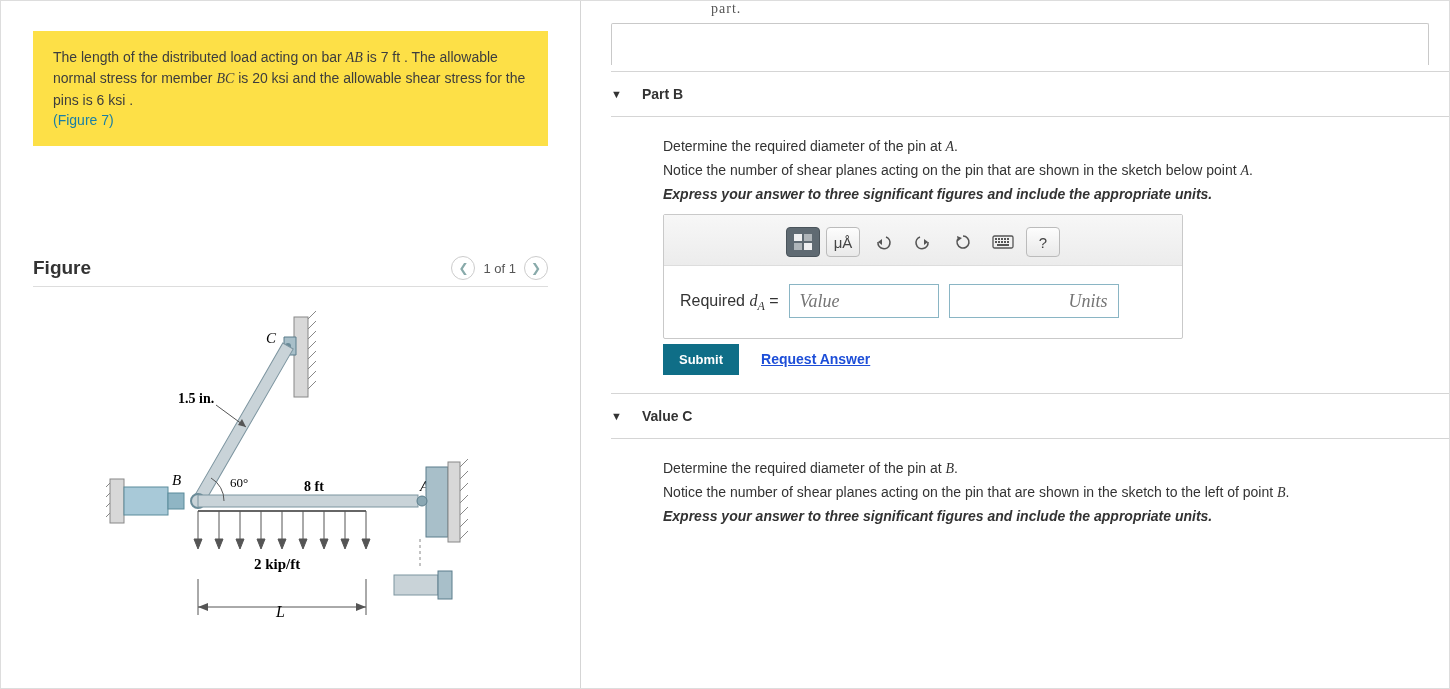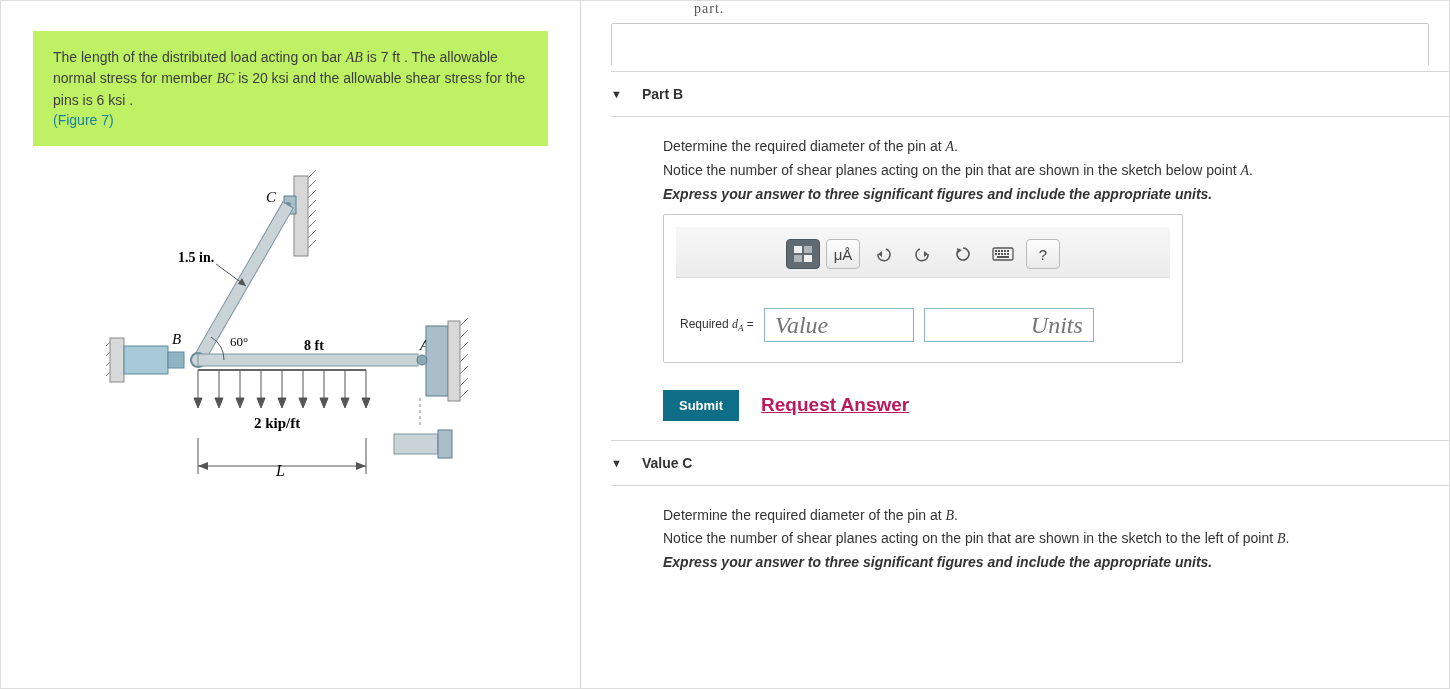--- a/index.html
+++ b/index.html
@@ -103,7 +103,7 @@
   .link { color:#be185d; text-decoration:underline; font-weight:bold; font-size:19px; cursor:pointer;}
   
   .top-frag { position:relative; height:70px; }
-  .frag-text { position:absolute; top:0; left:83px; font-family:'Times New Roman',serif; color:#555; letter-spacing:1px;}
+  .frag-text { position:absolute; top:0; left:100px; font-family:'Times New Roman',serif; color:#555; letter-spacing:1px;}
   .frag-box { position:absolute; top:22px; left:0; right:20px; height:42px; border:1px solid #c9c9c9; border-bottom:none; border-radius:2px 2px 0 0;}
   
   .math-i { font-family:'Times New Roman',serif; font-style:italic;}

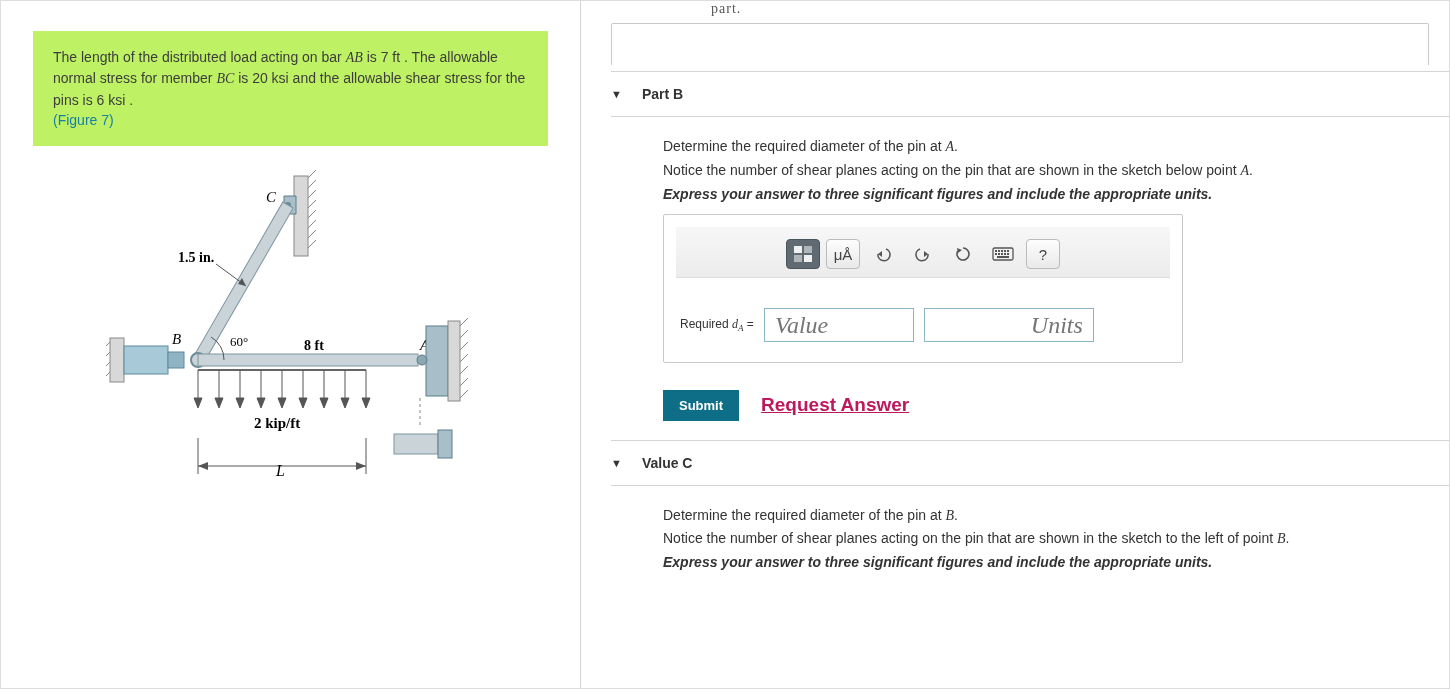--- a/index.html
+++ b/index.html
@@ -27,7 +27,7 @@
     padding: 0 0 0 30px;
   }
   .problem-box {
-    background: #bef264;
+    background: #fde047;
     padding: 16px 20px;
     margin: 30px 14px 0 14px;
     color: #3d3d3d;

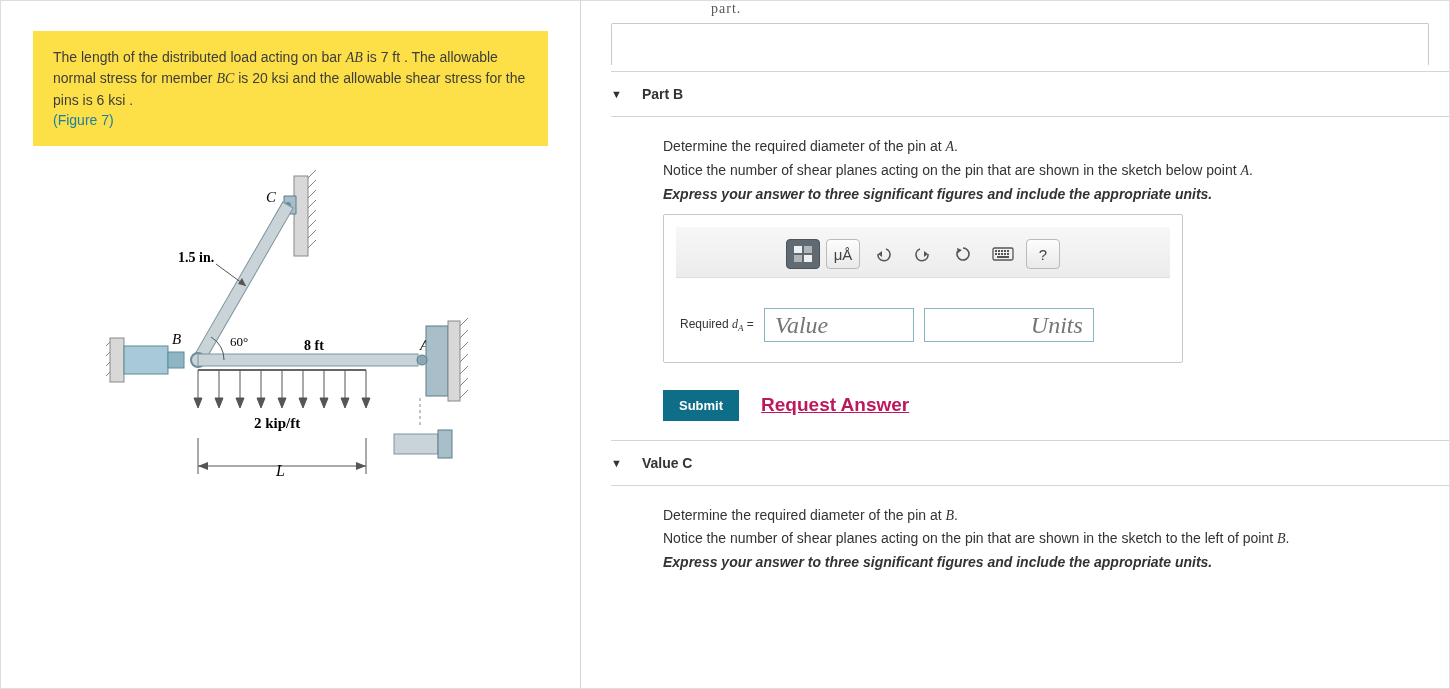--- a/index.html
+++ b/index.html
@@ -74,7 +74,7 @@
     display:flex; justify-content:center; gap:6px; padding:12px 0 8px 0;
     background: linear-gradient(#f7f7f7,#ececec);
     border-bottom:1px solid #ddd;
-    margin:12px;
+    margin:0;
   }
   .tbtn {
     height: 30px; min-width:34px; border:1px solid #bbb; border-radius:4px;

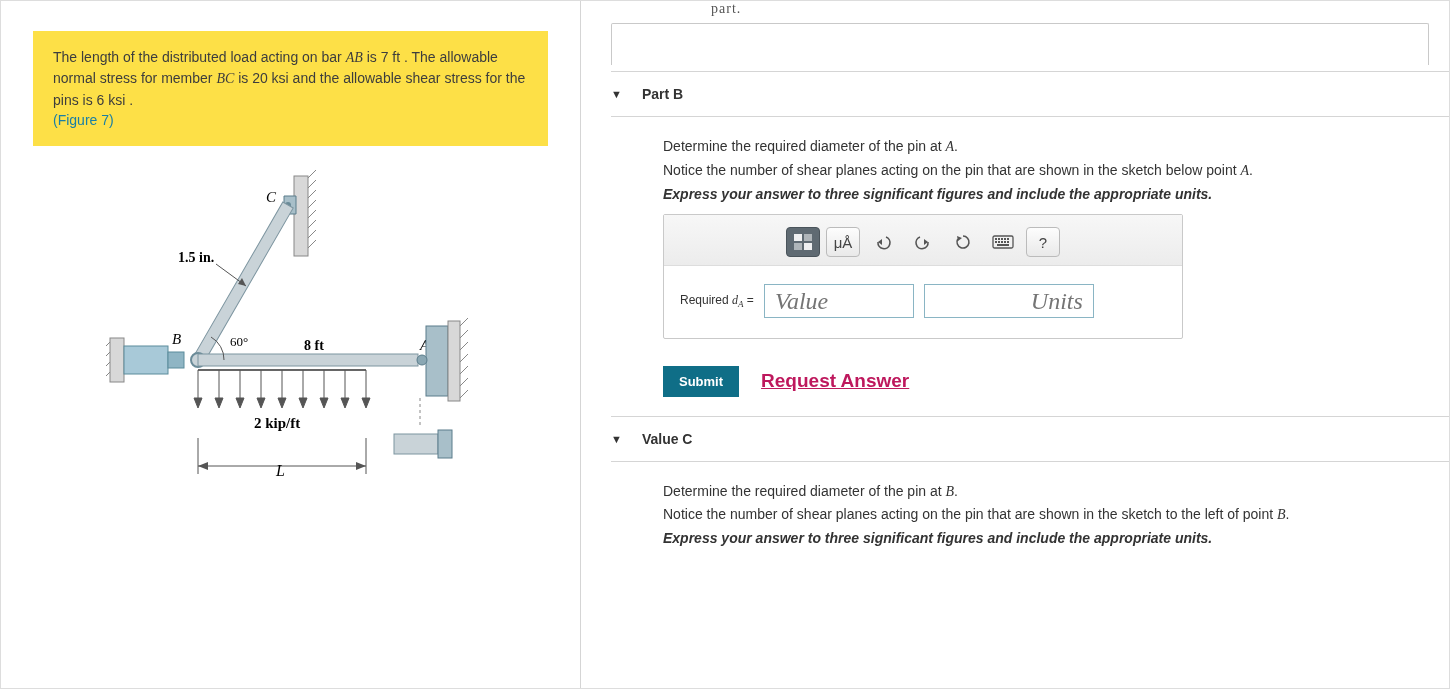--- a/index.html
+++ b/index.html
@@ -120,6 +120,14 @@
       <a href="#">(Figure 7)</a>
     </div>
 
+    <div class="fig-head">
+      <div class="fig-title">Figure</div>
+      <div class="pager">
+        <div class="circ-btn">❮</div>
+        <span>1 of 1</span>
+        <div class="circ-btn">❯</div>
+      </div>
+    </div>
 
     <div class="fig-img">
       <svg width="370" height="340" viewBox="0 0 370 340">

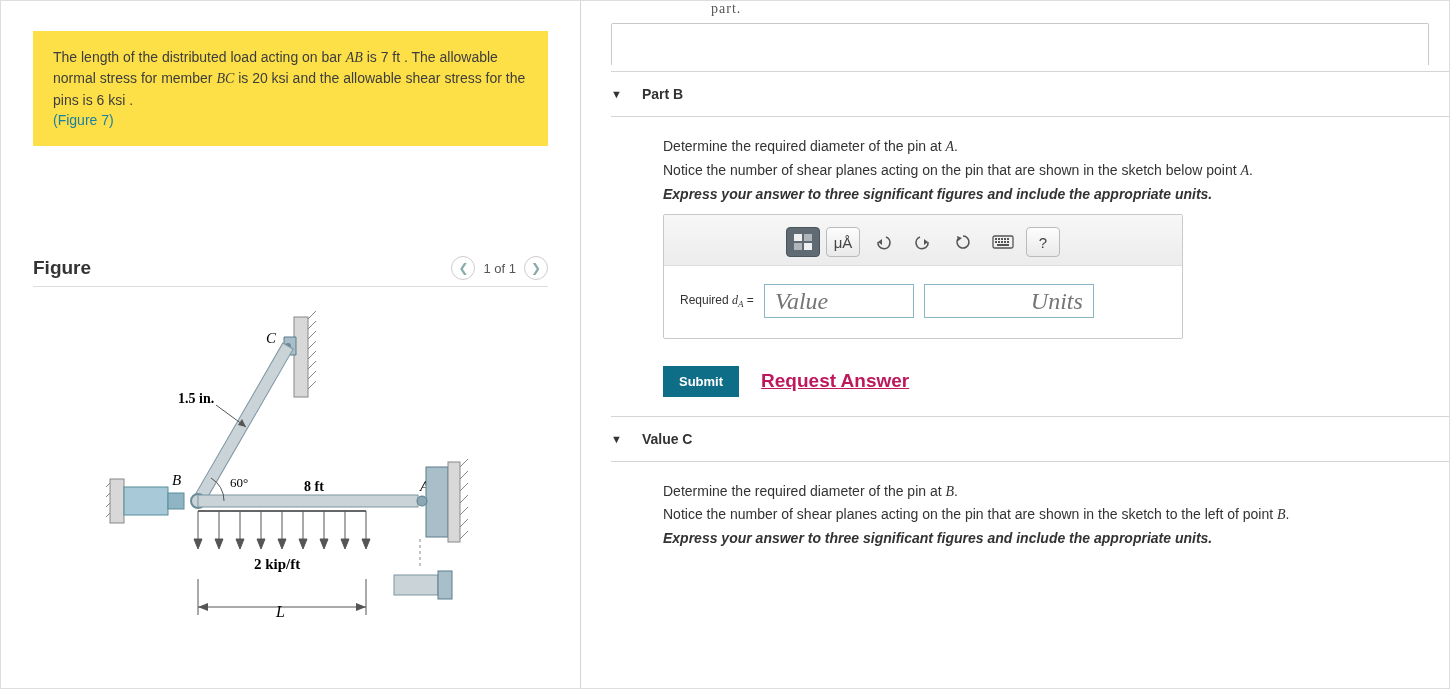--- a/index.html
+++ b/index.html
@@ -87,7 +87,7 @@
   .input-row {
      display:flex; align-items:center; gap:10px; padding: 18px 16px 6px 16px;
   }
-  .label { font-size:12px;}
+  .label { font-size:16px;}
   .field {
     border:1px solid #8ab5c4; height:34px; padding:4px 10px;
     font-family:'Times New Roman', serif; font-style:italic; font-size:24px;

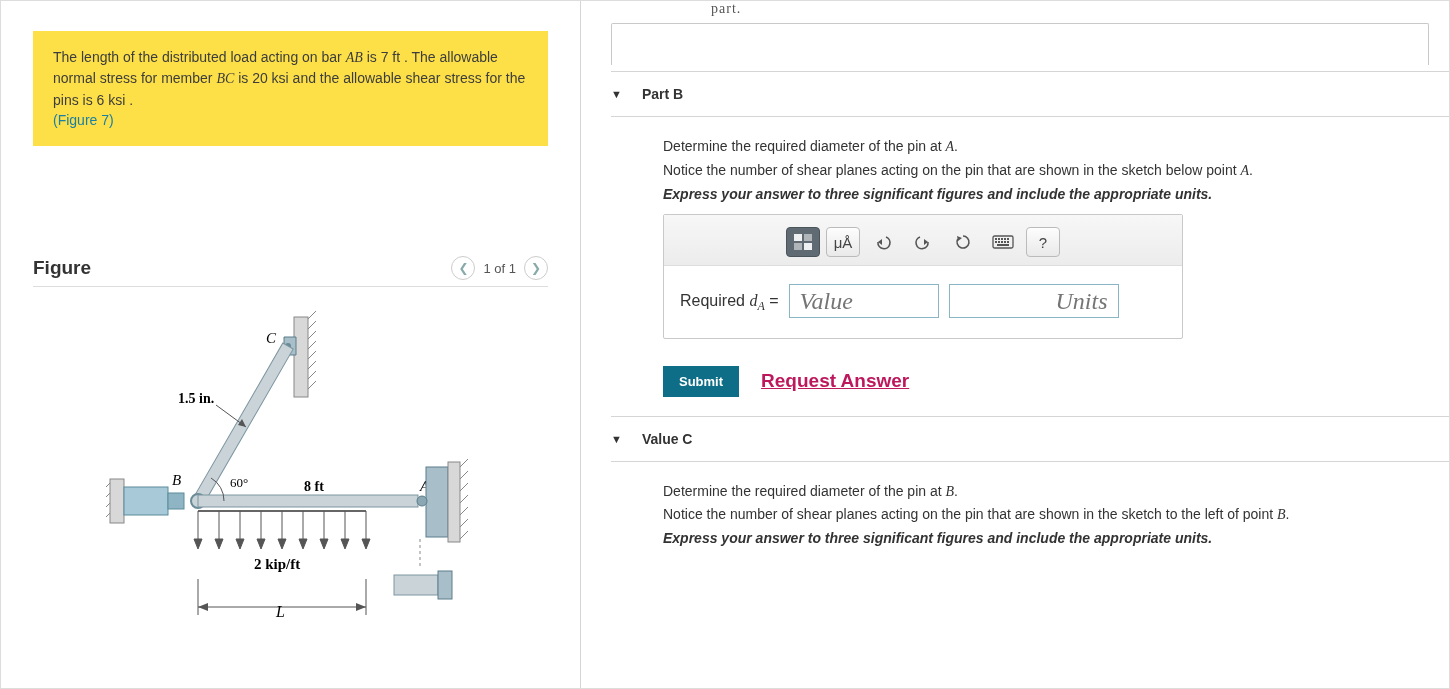--- a/index.html
+++ b/index.html
@@ -90,7 +90,7 @@
   .label { font-size:16px;}
   .field {
     border:1px solid #8ab5c4; height:34px; padding:4px 10px;
-    font-family:'Times New Roman', serif; font-style:italic; font-size:24px;
+    font-family:'Times New Roman', serif; font-style:italic; font-size:18px;
     color:#9d9d9d; background:#fff;
   }
   .value-f { width:150px; }

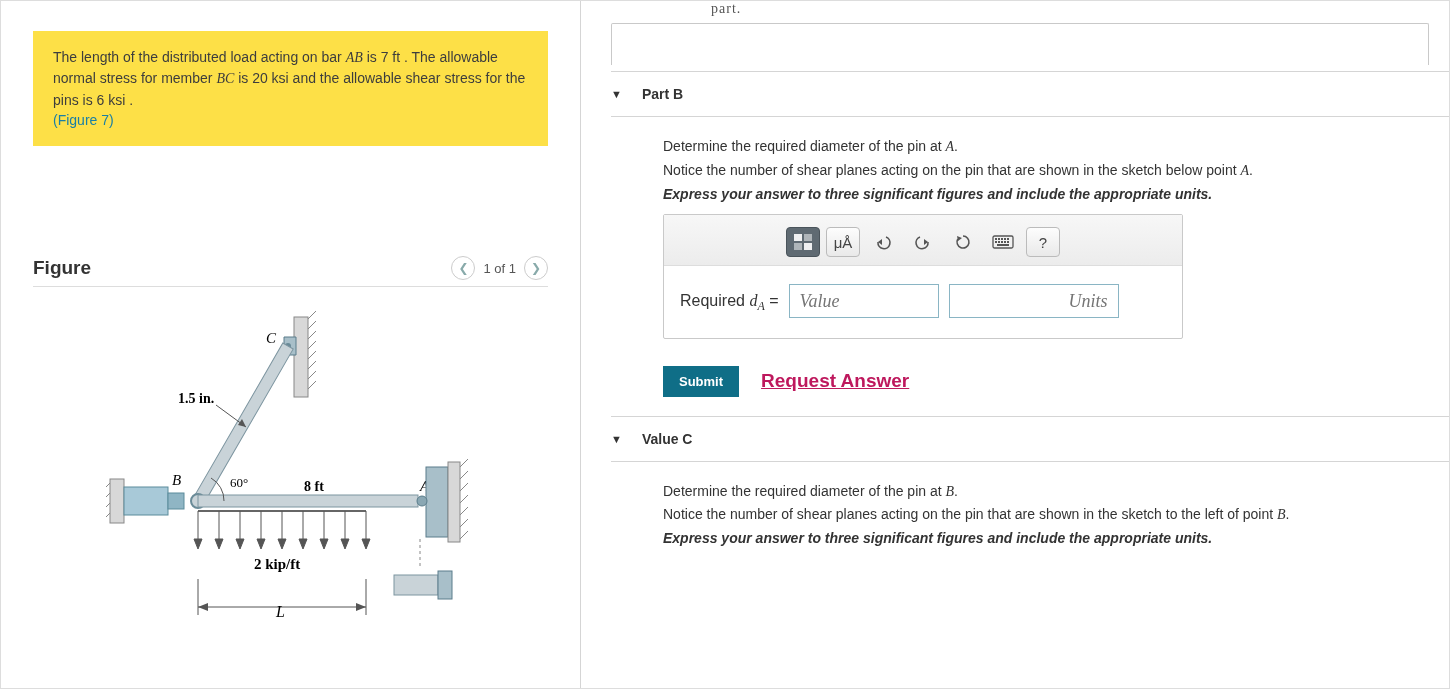--- a/index.html
+++ b/index.html
@@ -95,7 +95,7 @@
   }
   .value-f { width:150px; }
   .units-f { width:170px;text-align:right; }
-  .actions { display:flex; align-items:center; gap:22px; margin-top:26px;}
+  .actions { display:flex; align-items:center; gap:22px; margin-top:5px;}
   .submit-btn {
     background:#0f6e87; color:#fff; border:none; padding:8px 16px;
     font-weight:bold; font-size:13px; cursor:pointer;

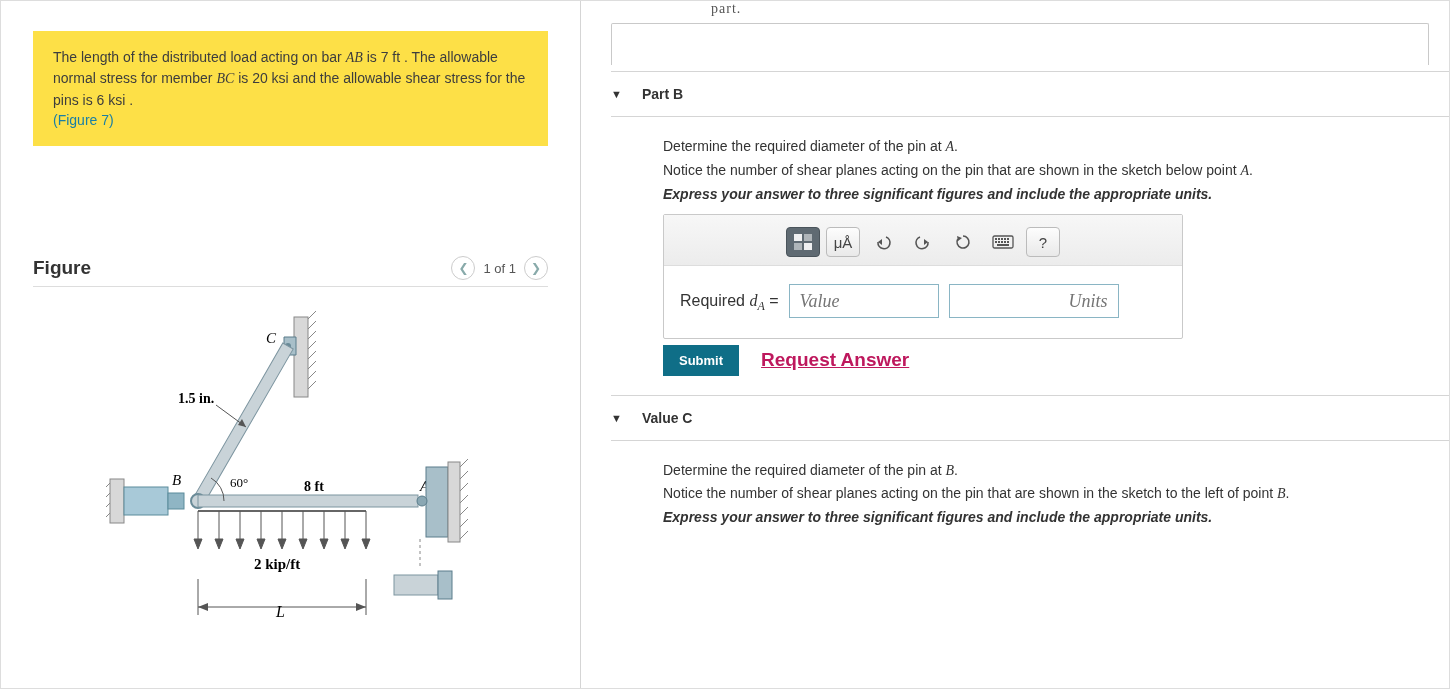--- a/index.html
+++ b/index.html
@@ -100,7 +100,7 @@
     background:#0f6e87; color:#fff; border:none; padding:8px 16px;
     font-weight:bold; font-size:13px; cursor:pointer;
   }
-  .link { color:#be185d; text-decoration:underline; font-weight:bold; font-size:19px; cursor:pointer;}
+  .link { color:#1d4ed8; text-decoration:underline; font-weight:bold; font-size:14px; cursor:pointer;}
   
   .top-frag { position:relative; height:70px; }
   .frag-text { position:absolute; top:0; left:100px; font-family:'Times New Roman',serif; color:#555; letter-spacing:1px;}

